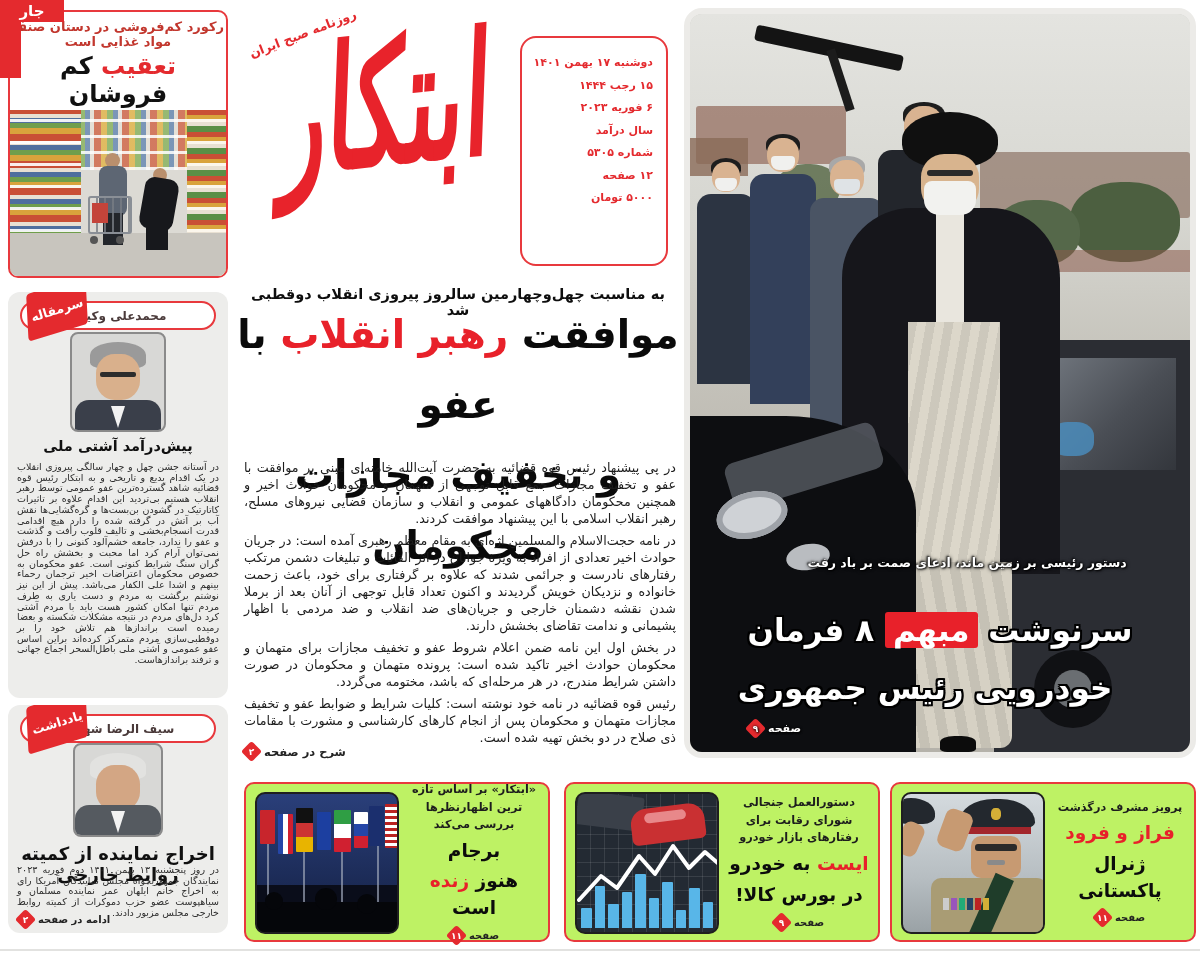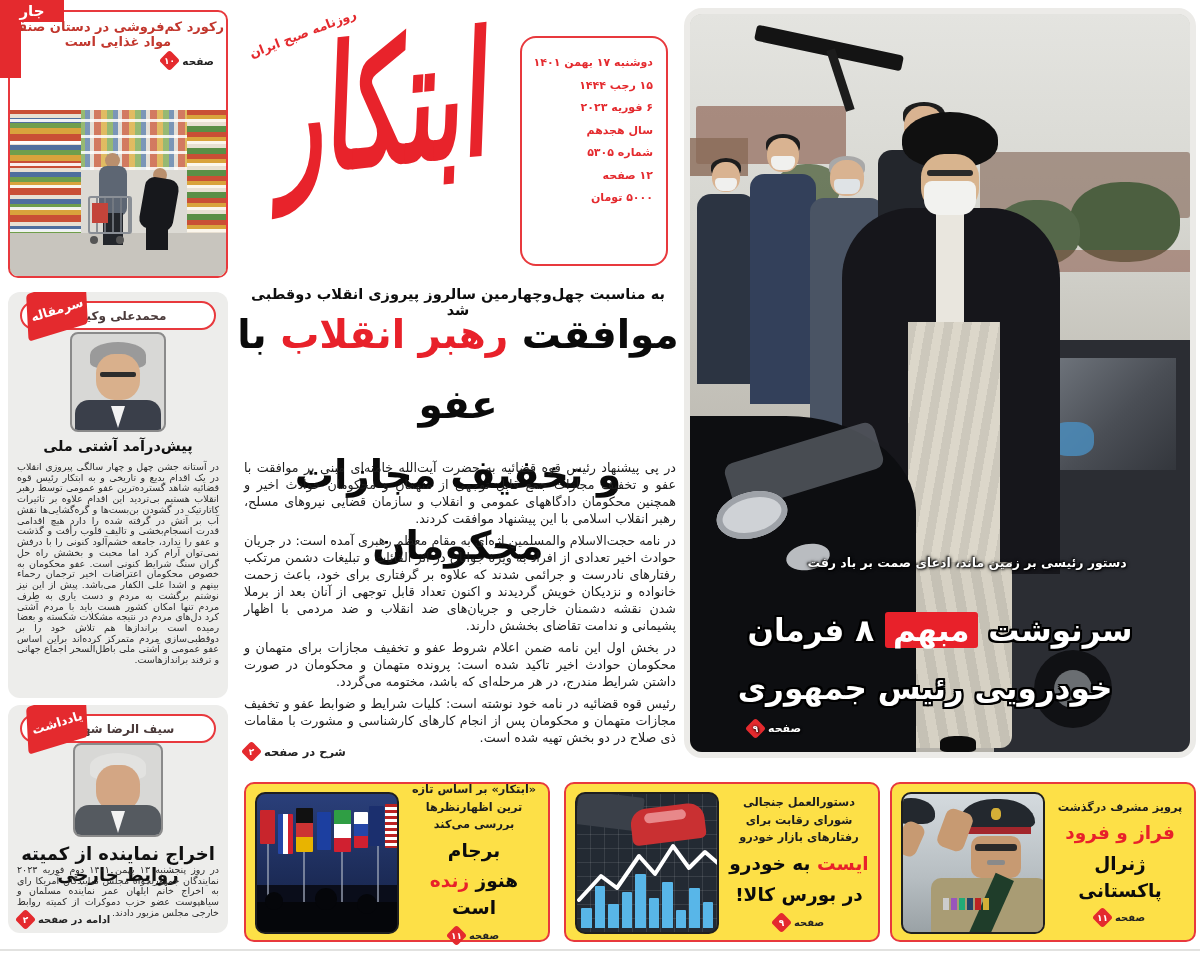--- a/index.html
+++ b/index.html
@@ -227,6 +227,7 @@
 
   <div class="abs promo">
     <div class="promo-kicker">رکورد کم‌فروشی در دستان صنف مواد غذایی است</div>
+    <div class="promo-title"><span class="red">تعقیب</span><span> کم فروشان</span></div>
     <div class="pageref">
       <span>صفحه</span>
       <span class="badge">

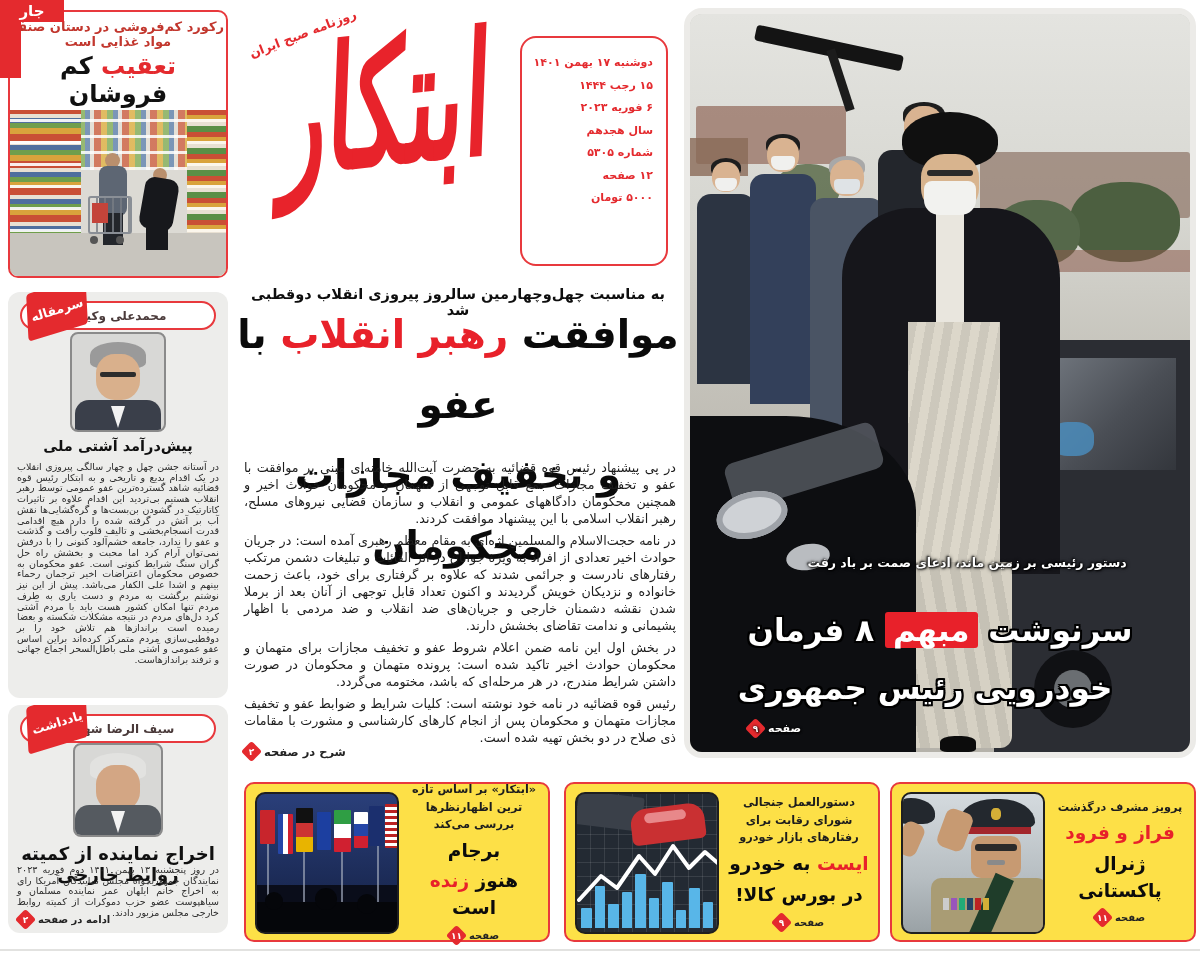--- a/index.html
+++ b/index.html
@@ -302,7 +302,7 @@
     <div>دوشنبه ۱۷ بهمن ۱۴۰۱</div>
     <div>۱۵ رجب ۱۴۴۴</div>
     <div>۶ فوریه ۲۰۲۳</div>
-    <div>سال هجدهم</div>
+    <div>سال درآمد</div>
     <div>شماره ۵۳۰۵</div>
     <div>۱۲ صفحه</div>
     <div>۵۰۰۰ تومان</div>

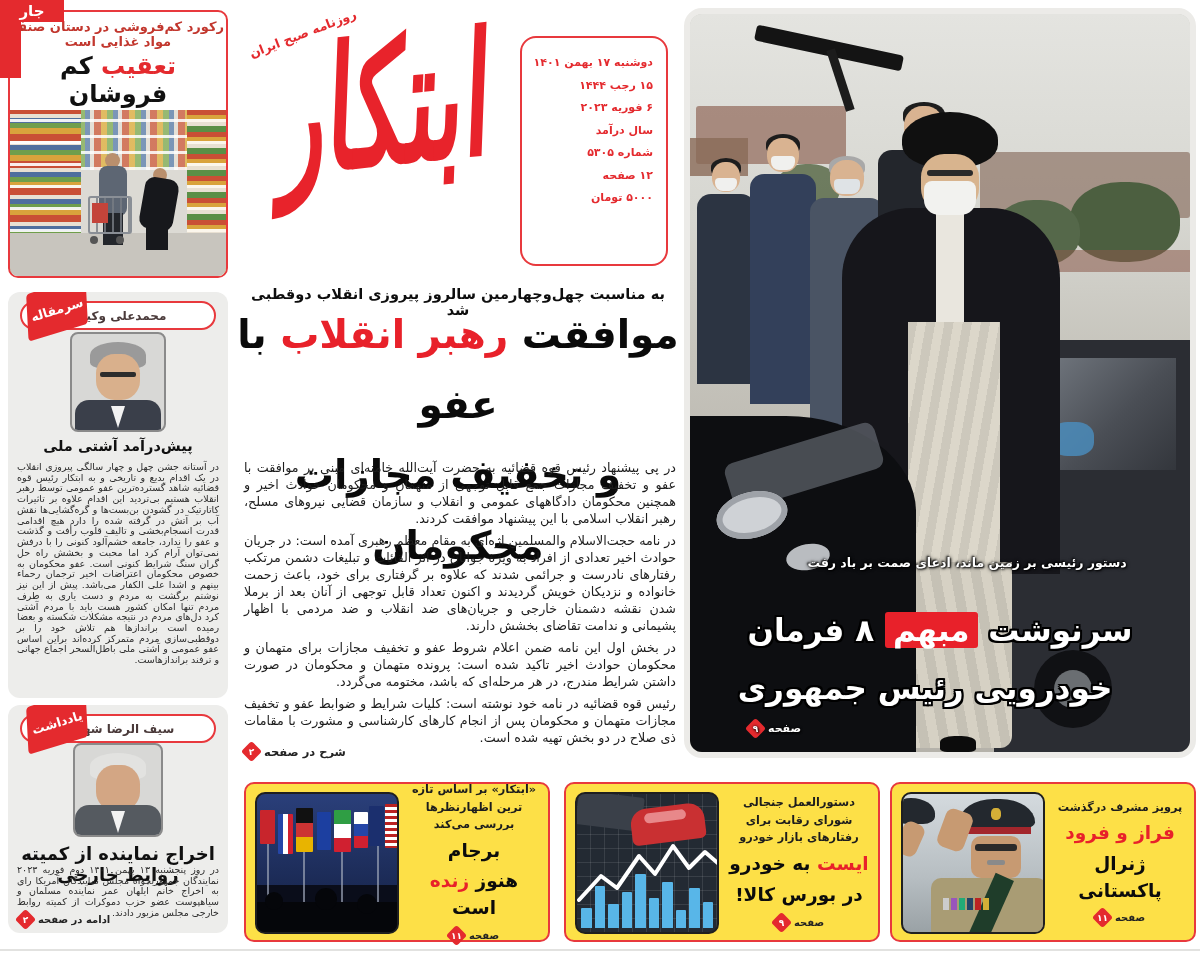--- a/index.html
+++ b/index.html
@@ -166,7 +166,7 @@
   .ph-ref .pageref{color:#fff;font-size:11px;text-shadow:0 0 3px #000,1px 1px 2px #000;}
 
   
-  .story{top:782px;height:160px;border:2px solid var(--red-border);border-radius:10px;background:#fde047;text-decoration:underline;}
+  .story{top:782px;height:160px;border:2px solid var(--red-border);border-radius:10px;background:#bef264;text-decoration:underline;}
   .st1{left:244px;width:306px;}
   .st2{left:564px;width:316px;}
   .st3{left:890px;width:306px;}

